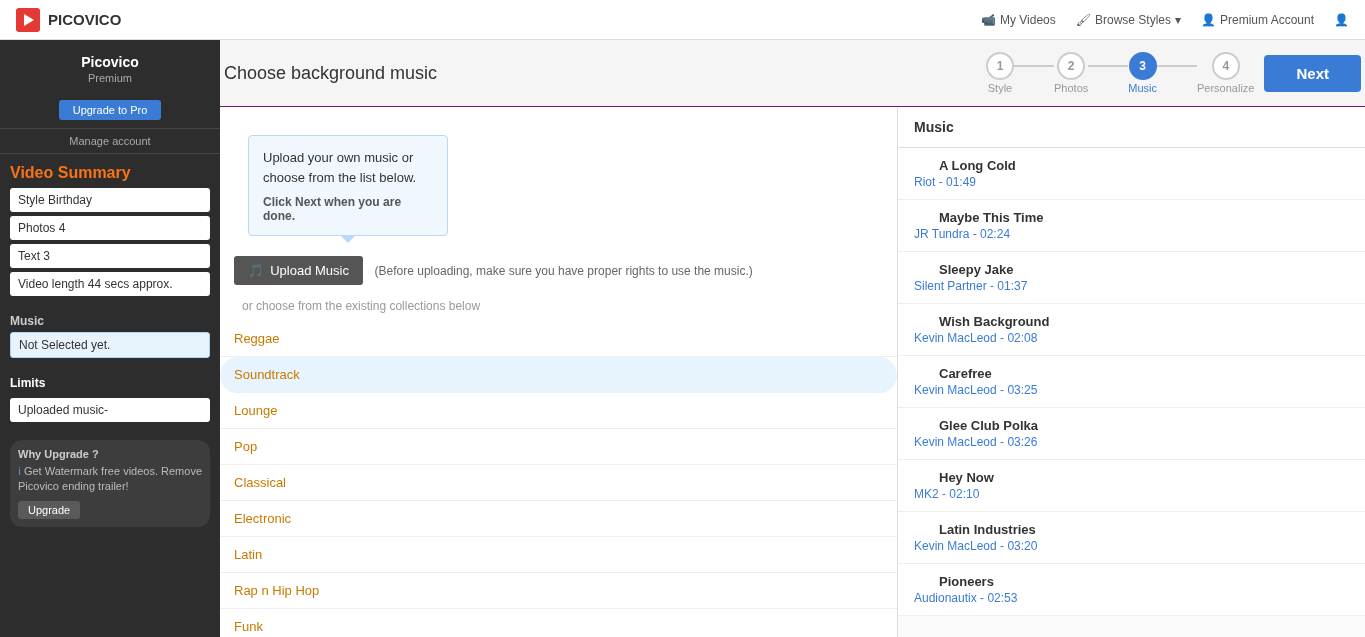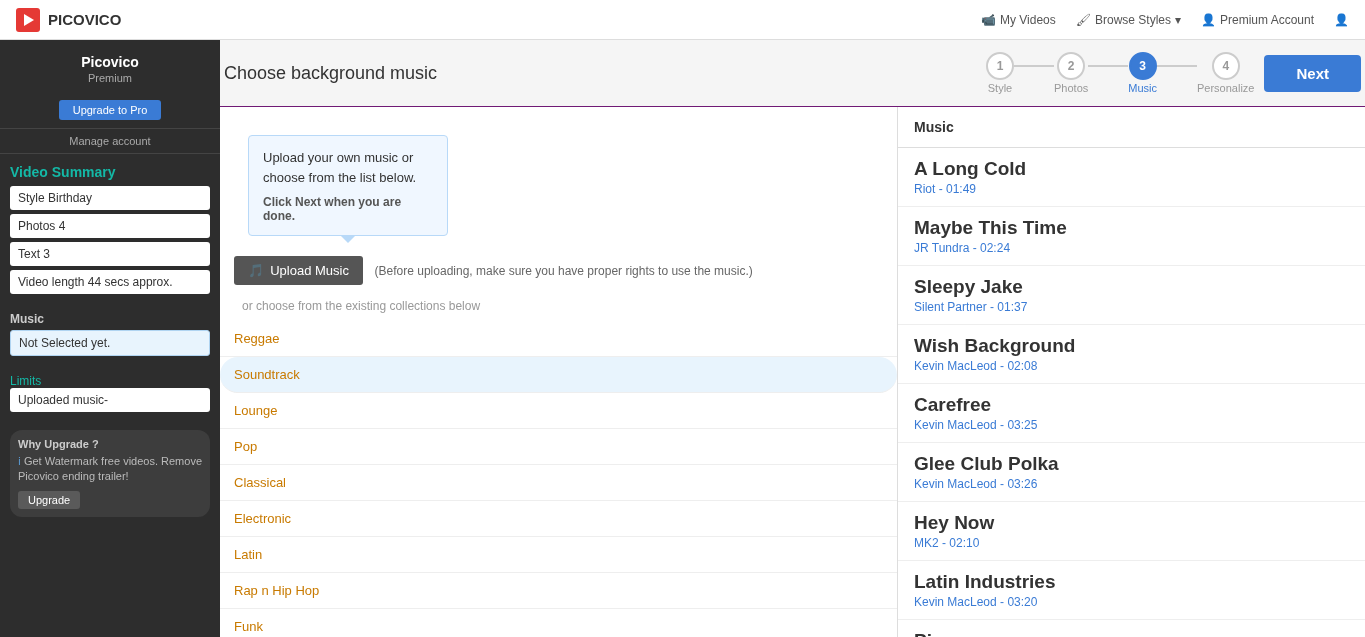--- a/index.html
+++ b/index.html
@@ -100,9 +100,9 @@
       padding: 10px 10px 6px;
     }
     .sidebar-section-title {
-      font-size: 14px;
-      font-weight: bold;
-      color: #14b8a6;
+      font-size: 16px;
+      font-weight: bold;
+      color: #f97316;
       margin-bottom: 6px;
     }
     .sidebar-item {

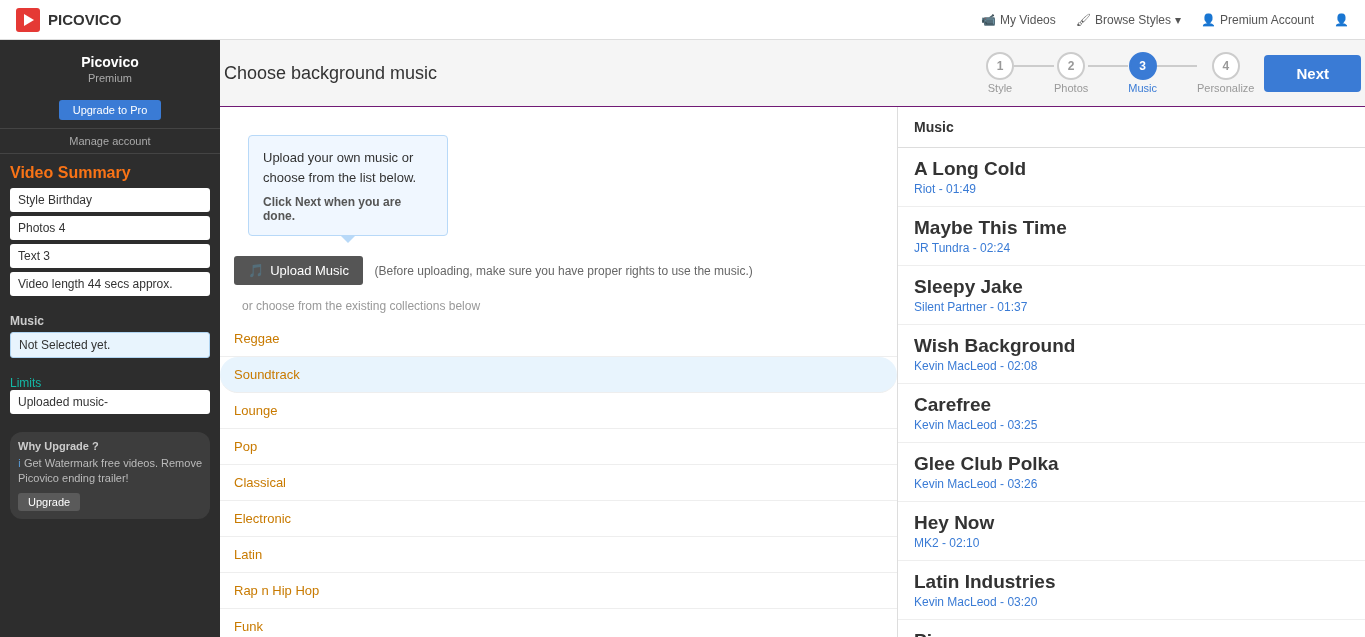--- a/index.html
+++ b/index.html
@@ -349,9 +349,10 @@
       background: #fff;
     }
     .music-item-title {
-      font-size: 19px;
-      font-weight: bold;
-      color: #333;
+      font-size: 13px;
+      font-weight: bold;
+      color: #333;
+      margin-left: 25px;
     }
     .music-item-meta {
       font-size: 12px;

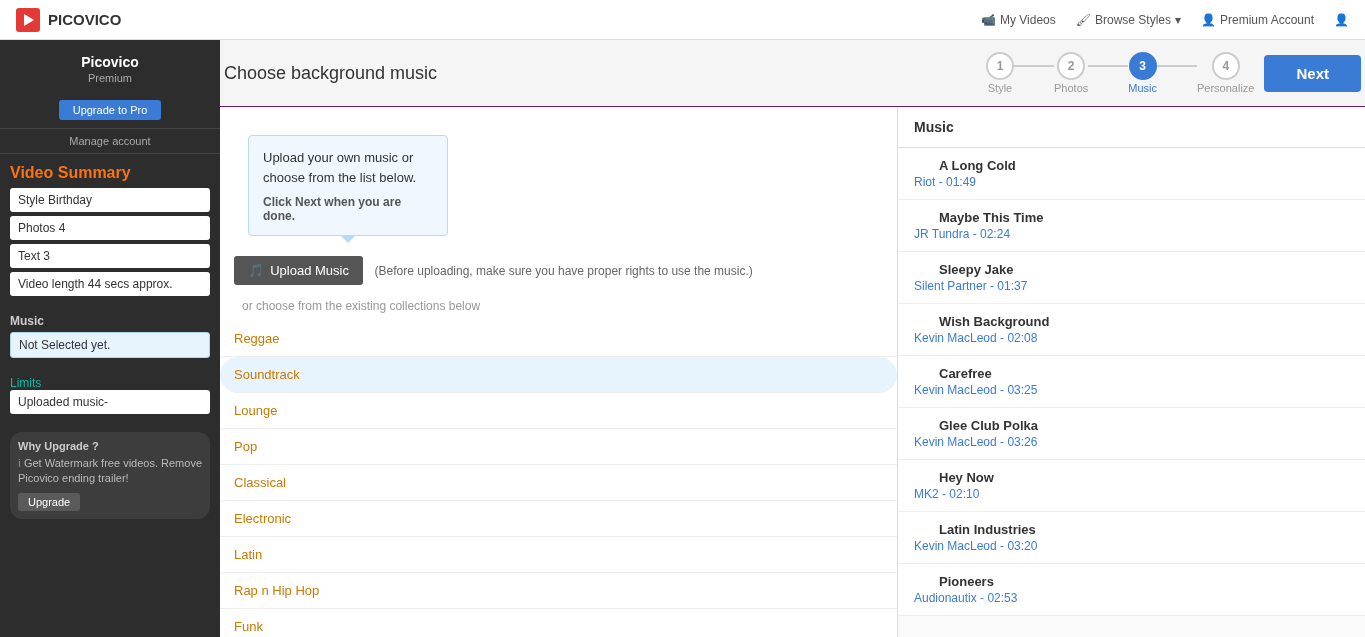--- a/index.html
+++ b/index.html
@@ -128,9 +128,9 @@
 
     .sidebar-limits-label {
       font-size: 12px;
-      font-weight: normal;
-      color: #14b8a6;
-      padding: 8px 10px 0;
+      font-weight: bold;
+      color: #ffffff;
+      padding: 8px 10px 8px;
     }
 
     .why-upgrade {

